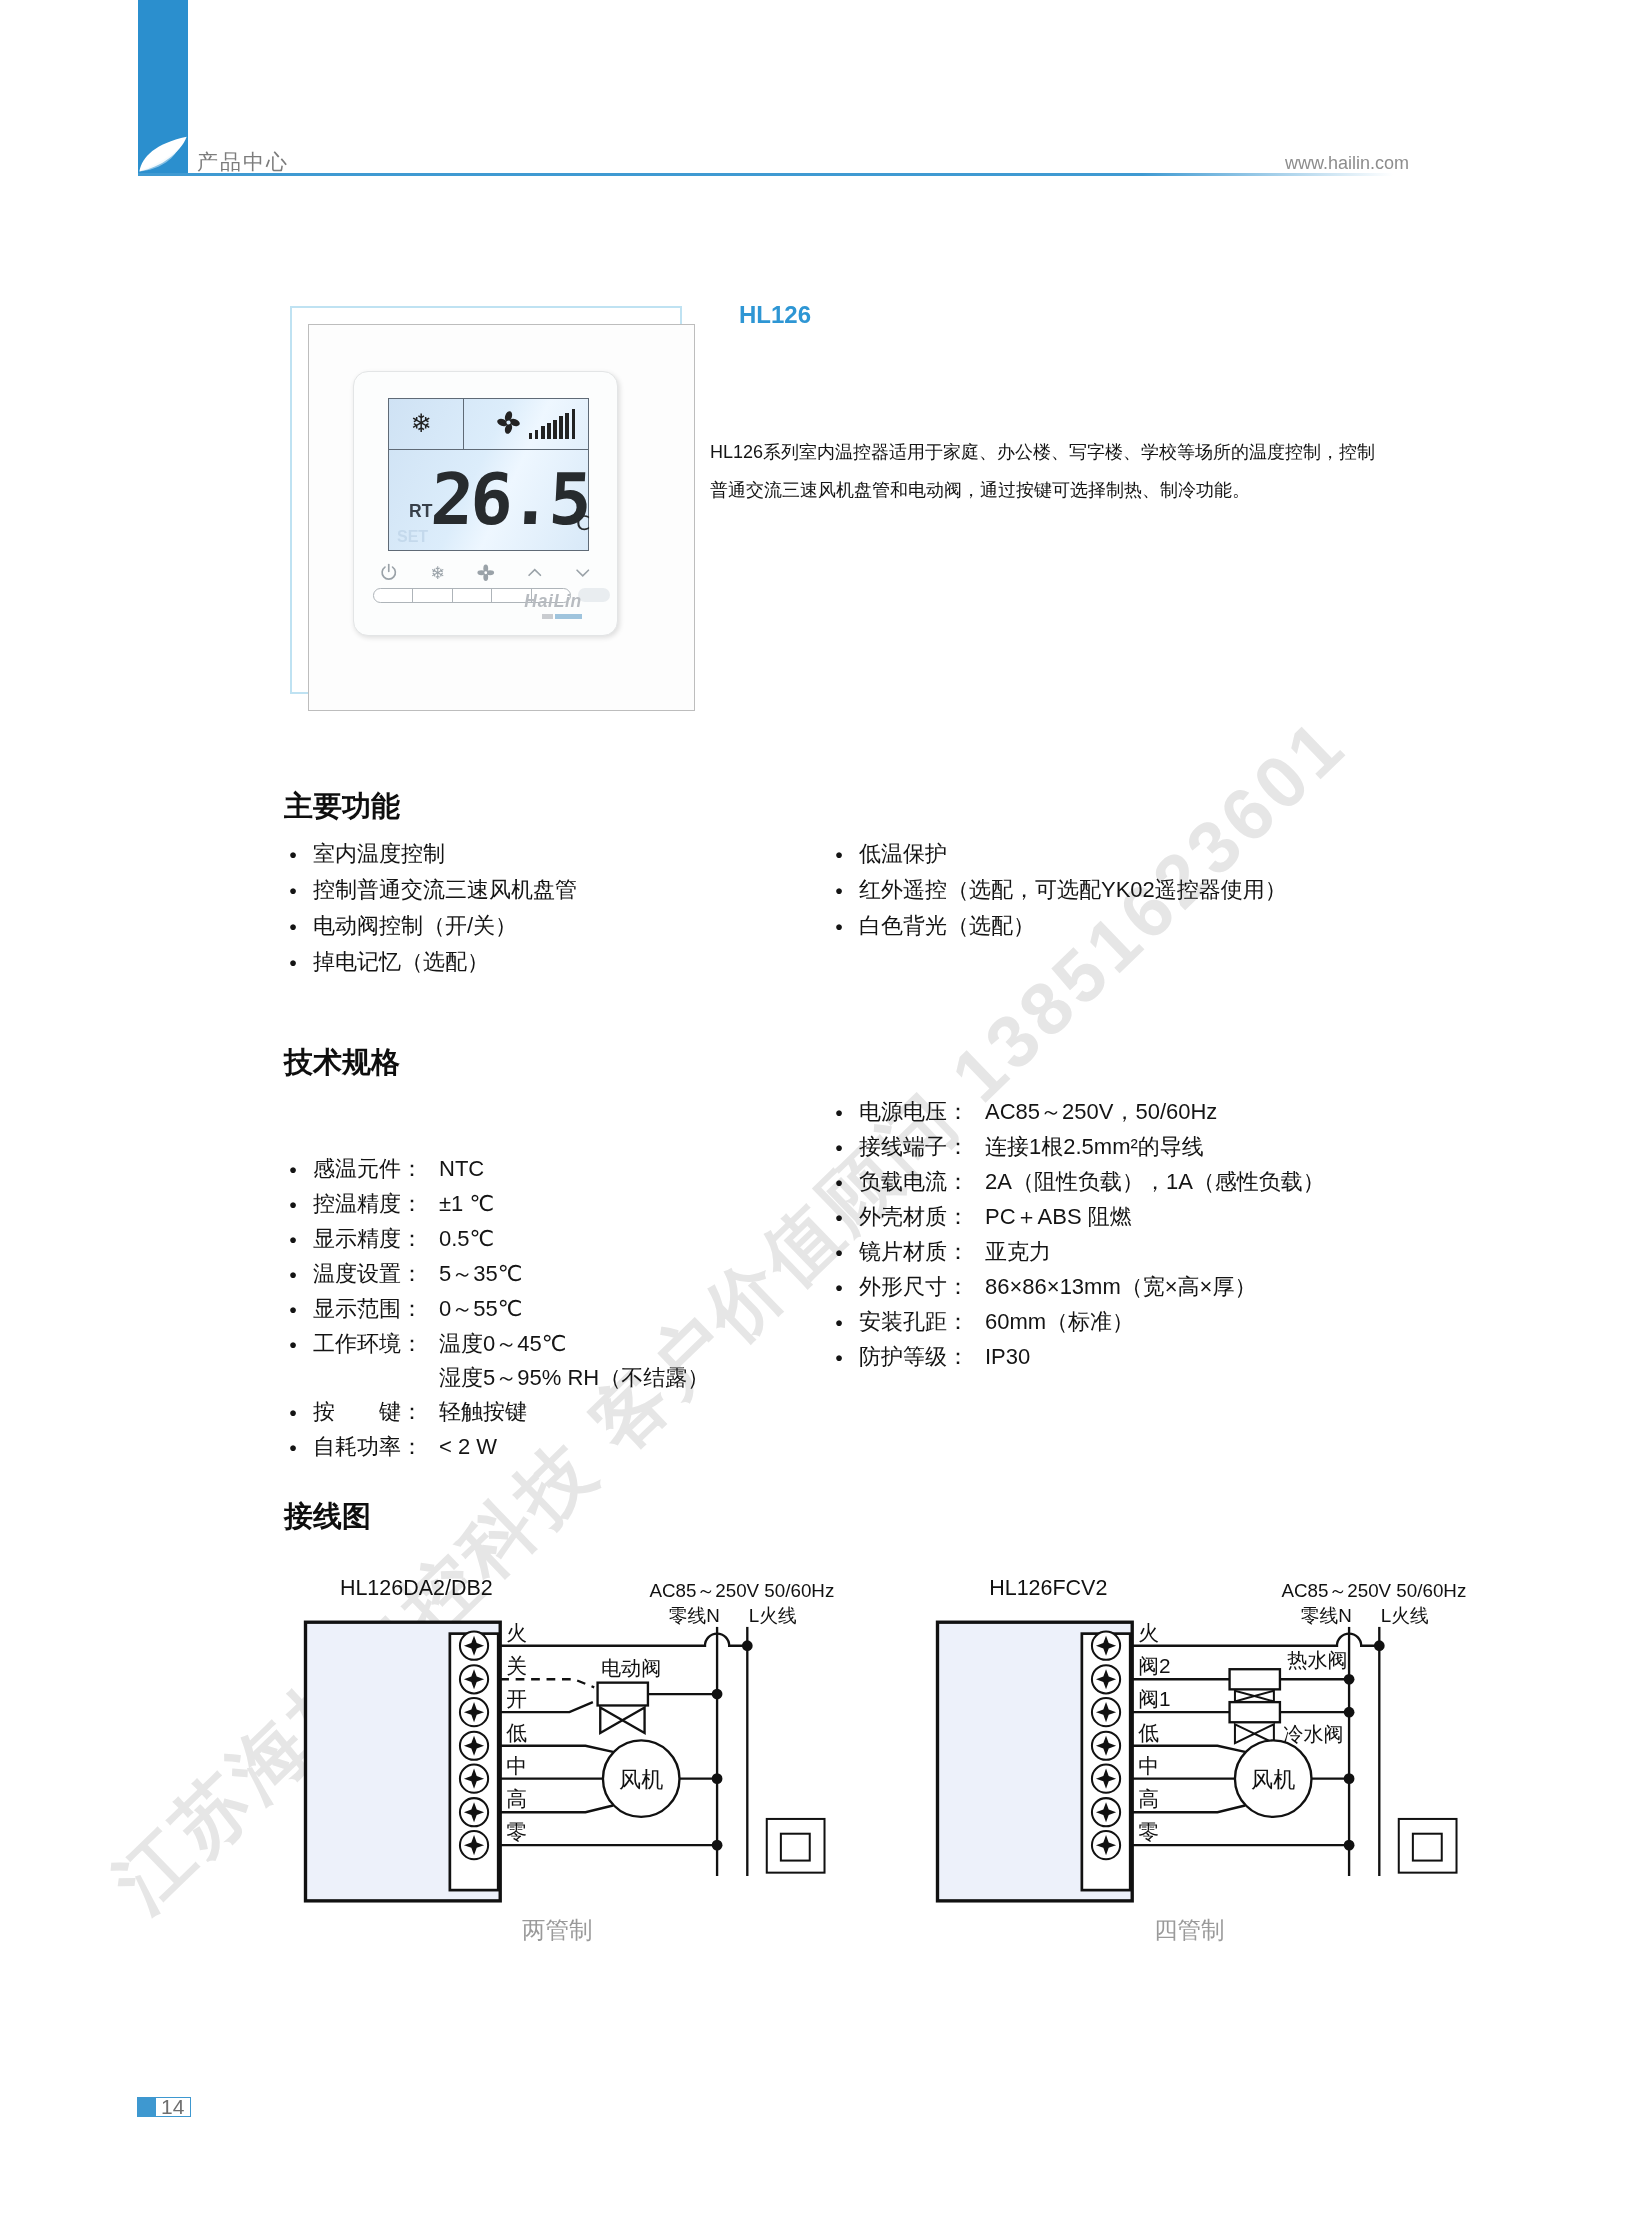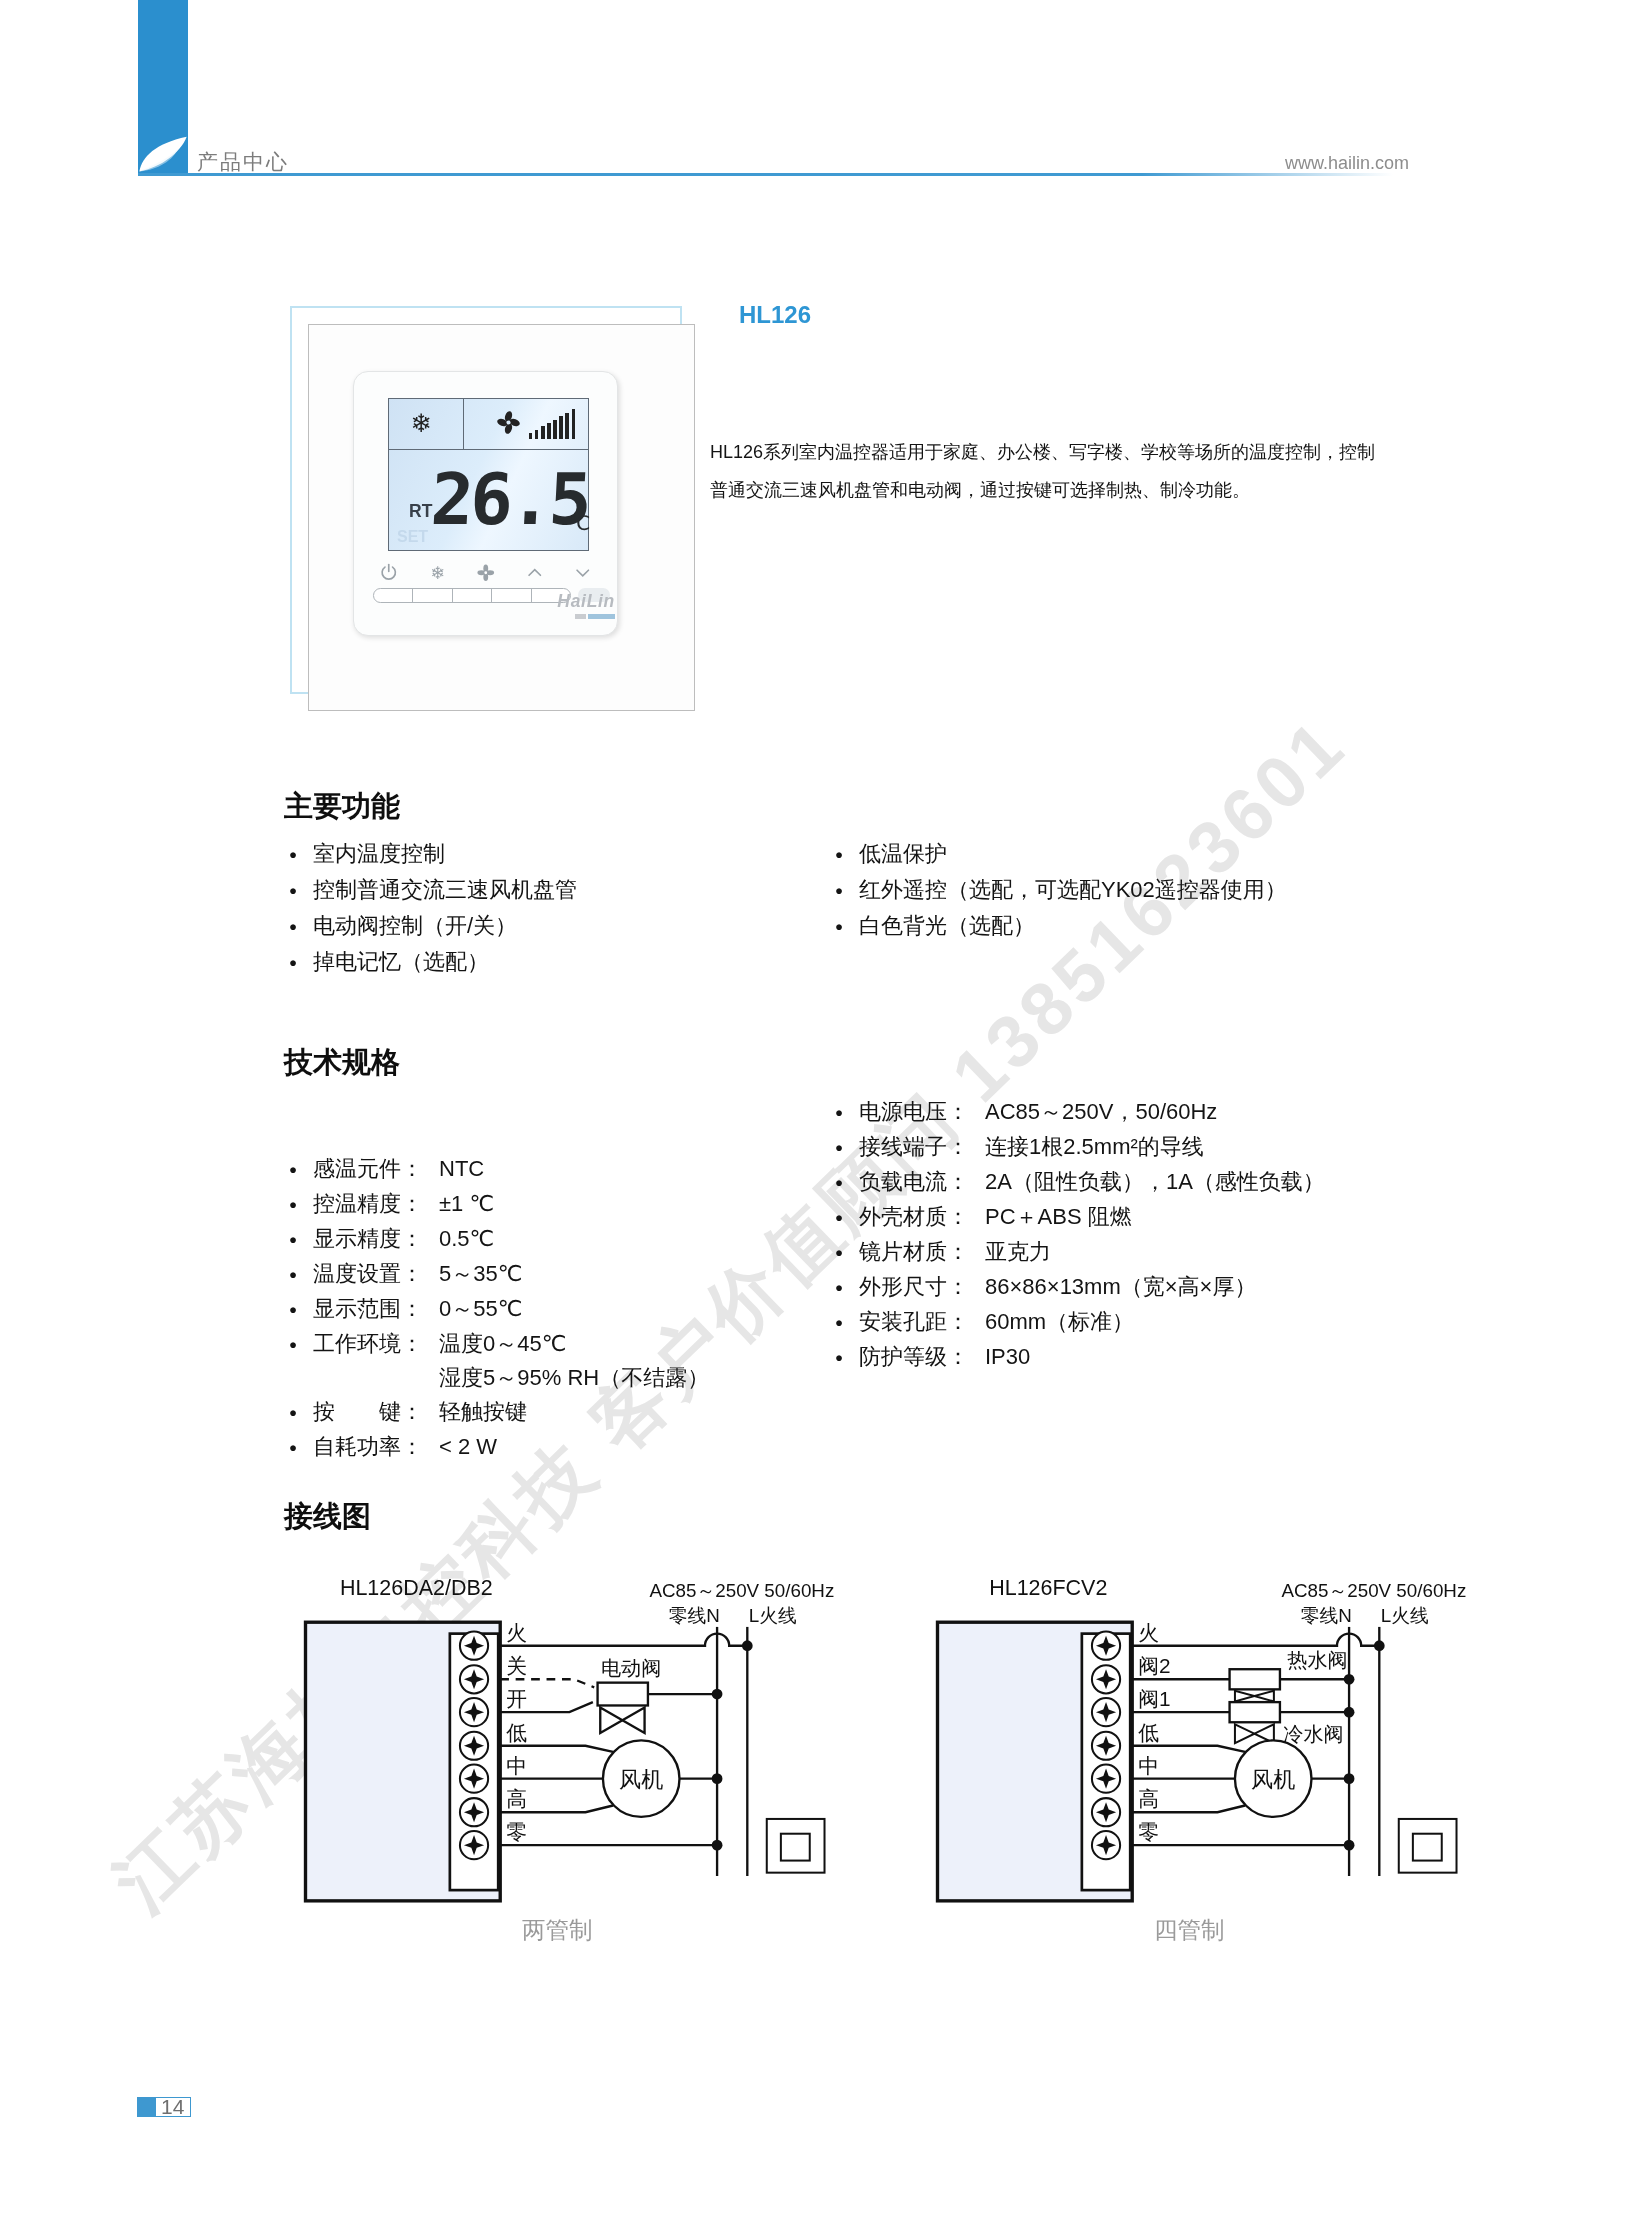--- a/index.html
+++ b/index.html
@@ -41,7 +41,7 @@
   .pillbar i{flex:1;border-right:1.3px solid #aeb4b9;}
   .pillbar i:last-child{border-right:none;}
   .pill-solid{position:absolute;left:224px;top:216px;width:32px;height:14px;background:#e9edf0;border-radius:7.4px;}
-  .brand{position:absolute;right:2px;bottom:16px;text-align:right;}
+  .brand{position:absolute;right:35px;bottom:16px;text-align:right;}
   .brand .bt{font-size:17.5px;font-weight:bold;font-style:italic;color:#b7bbc0;letter-spacing:0.7px;}
   .brand .bu{margin-top:2px;height:5.4px;display:flex;justify-content:flex-end;gap:2px;}
   .brand .bu .g{width:10.7px;background:#c9ccd0;}

